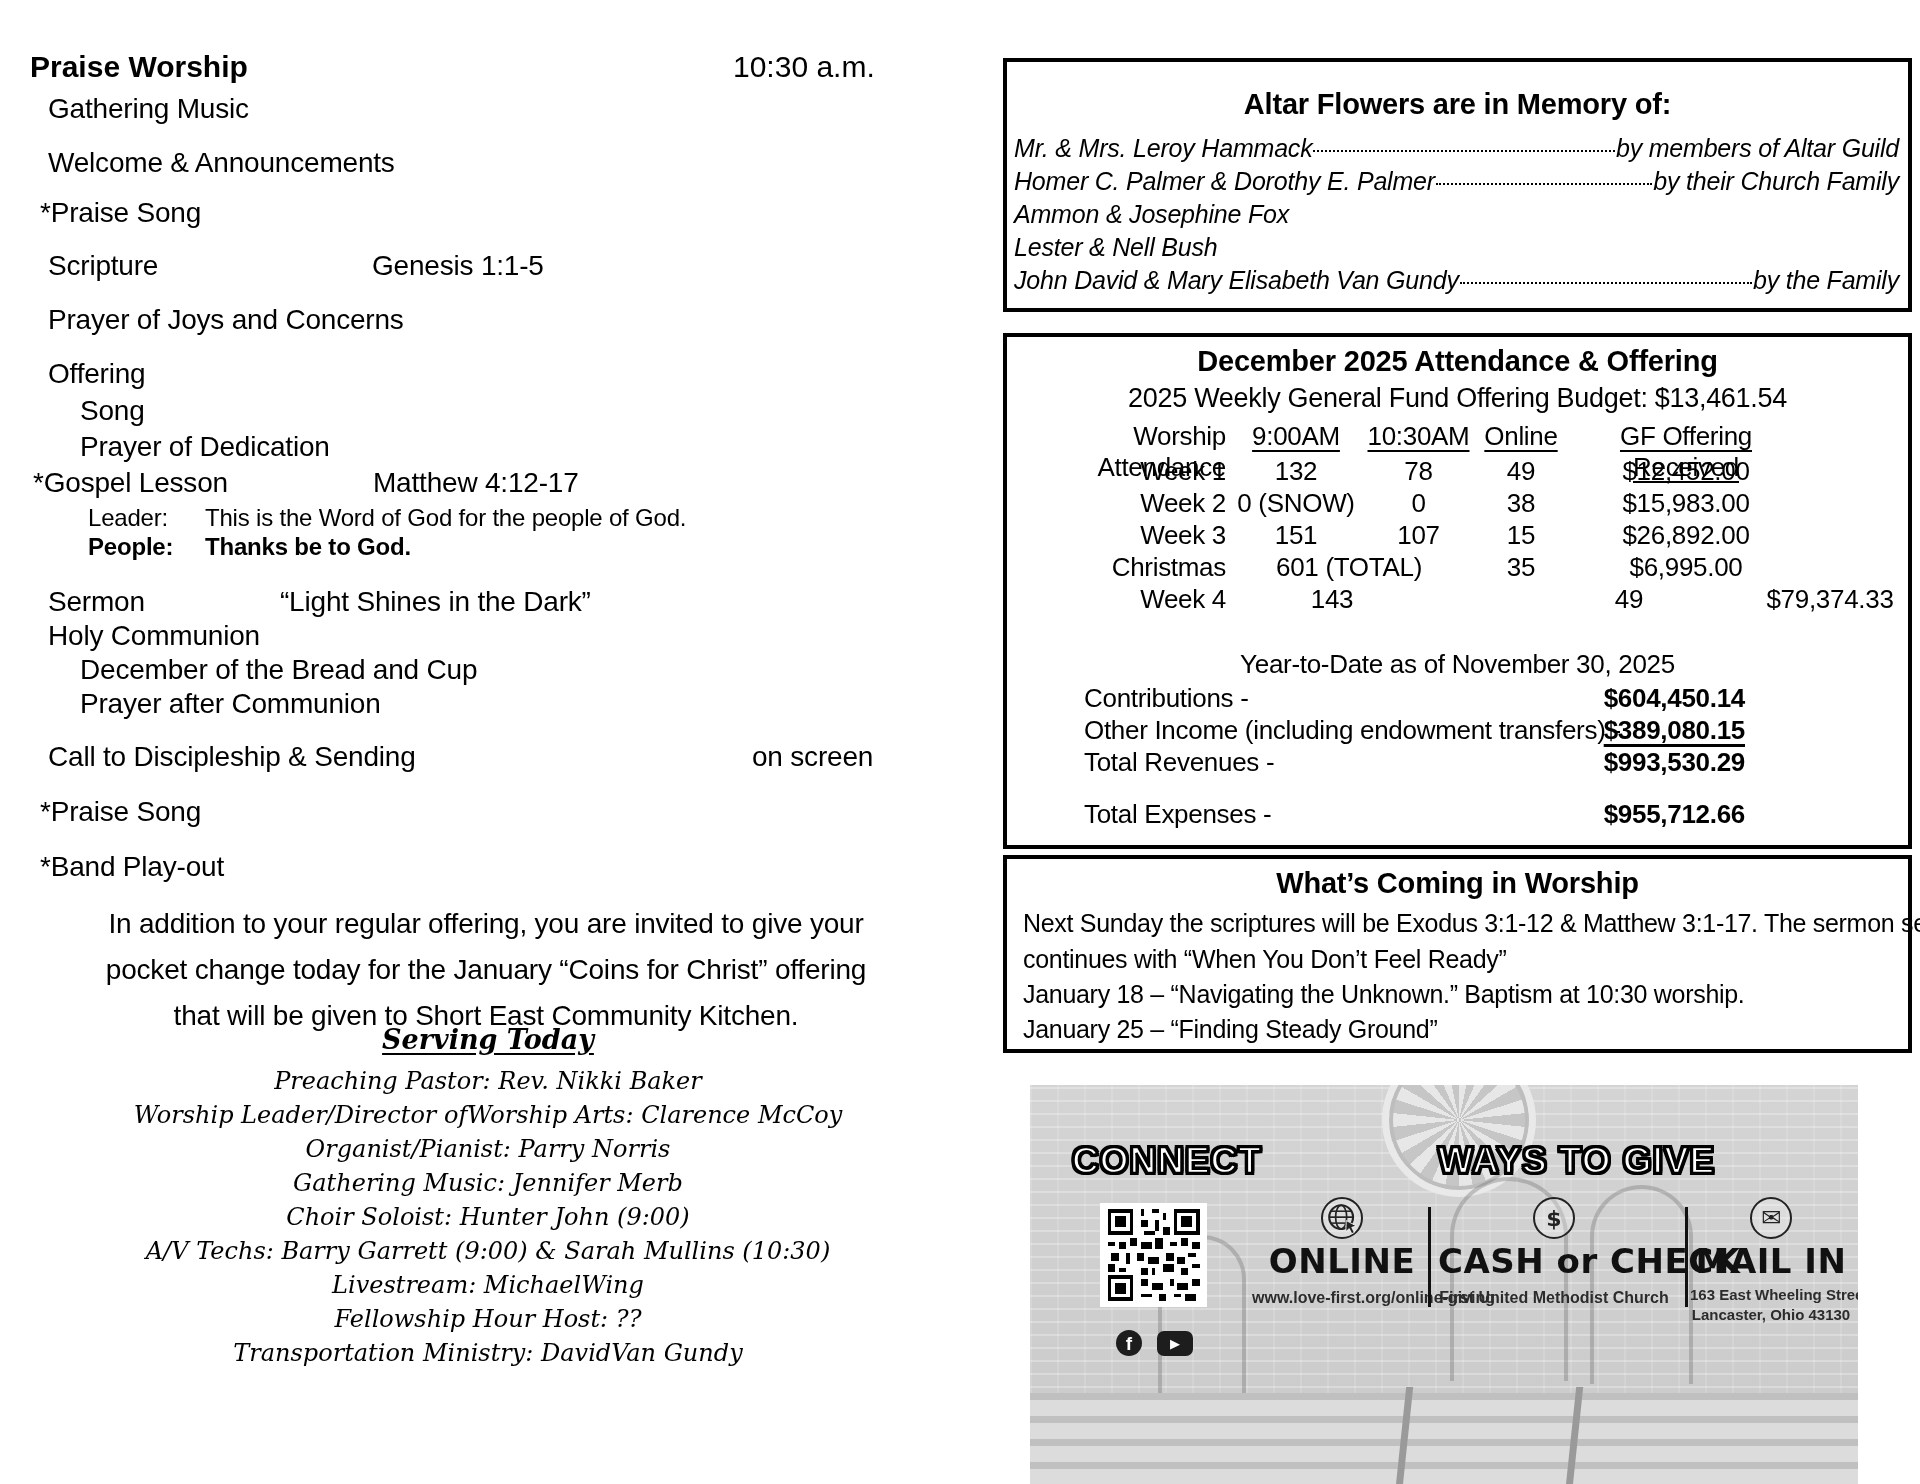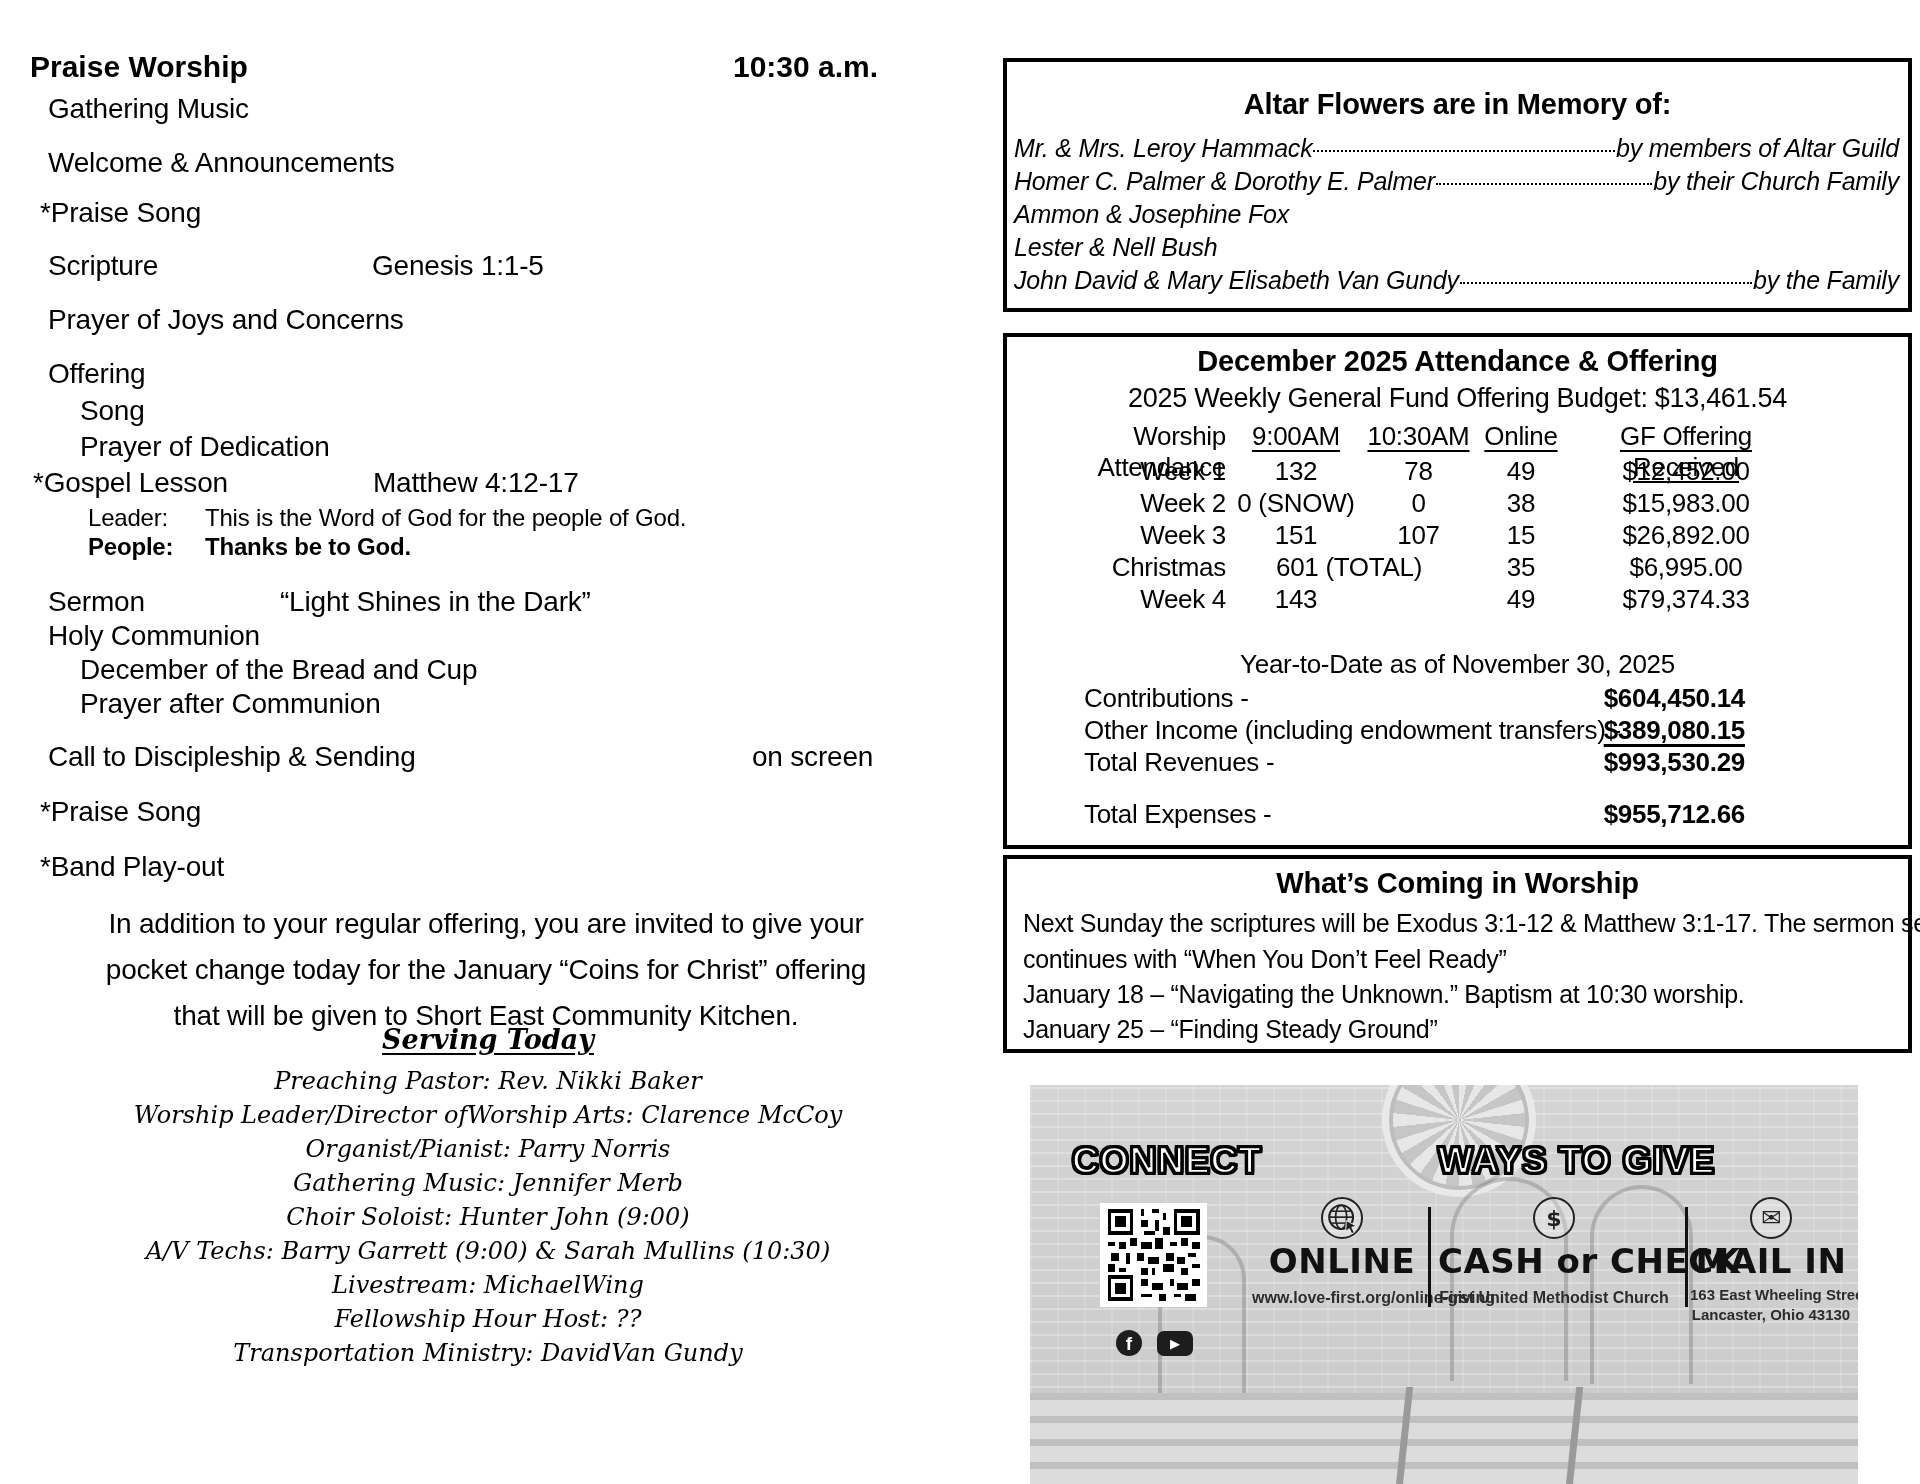--- a/index.html
+++ b/index.html
@@ -9,7 +9,7 @@
   
   .left-col{position:absolute;left:0;top:0;width:965px;height:100%;}
   .svc-title{position:absolute;left:30px;top:50px;font-size:30px;font-weight:bold;}
-  .svc-time{position:absolute;left:733px;top:50px;font-size:30px;font-weight:bold;text-align:right;}
+  .svc-time{position:absolute;left:733px;top:50px;font-size:30px;font-weight:normal;text-align:right;}
   .w-row{position:absolute;left:0;width:965px;height:32px;font-size:28px;letter-spacing:-0.2px;}
   .w-row .w-label,.w-row .w-detail{position:absolute;white-space:nowrap;}
   .w-row.small{font-size:24px;}

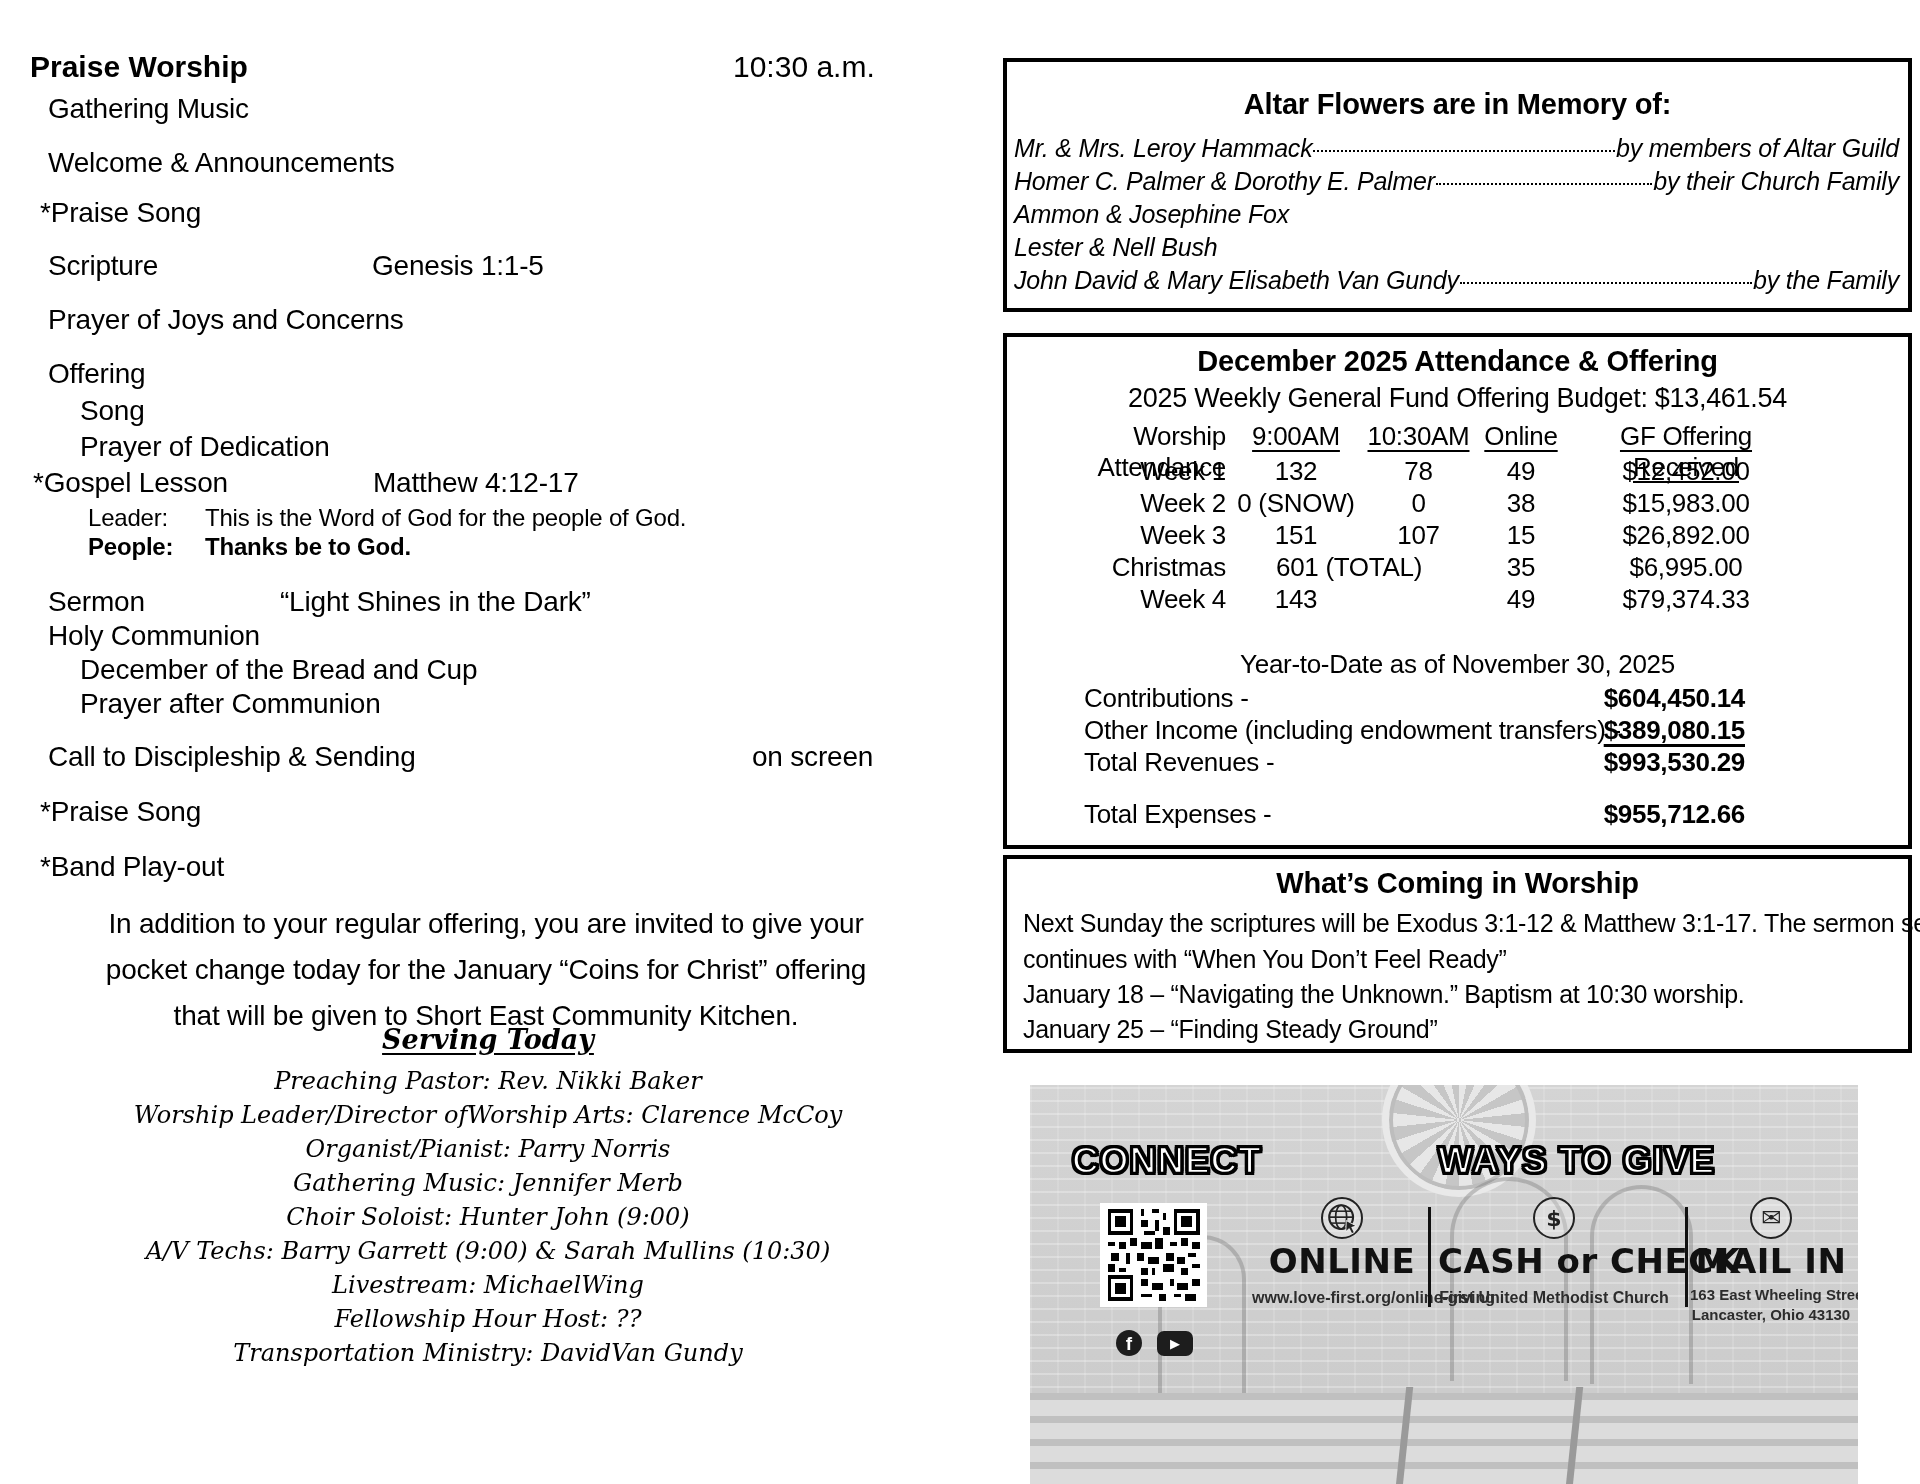--- a/index.html
+++ b/index.html
@@ -238,7 +238,7 @@
       <span class="c-num">35</span>
       <span class="c-num">$6,995.00</span>
     </div>
-    <div class="att-row" style="top:247px;">
+    <div class="att-row" style="top:247px;gap:36px;">
       <span class="c-label">Week 4</span>
       <span class="c-num">143</span>
       <span class="c-num"></span>

